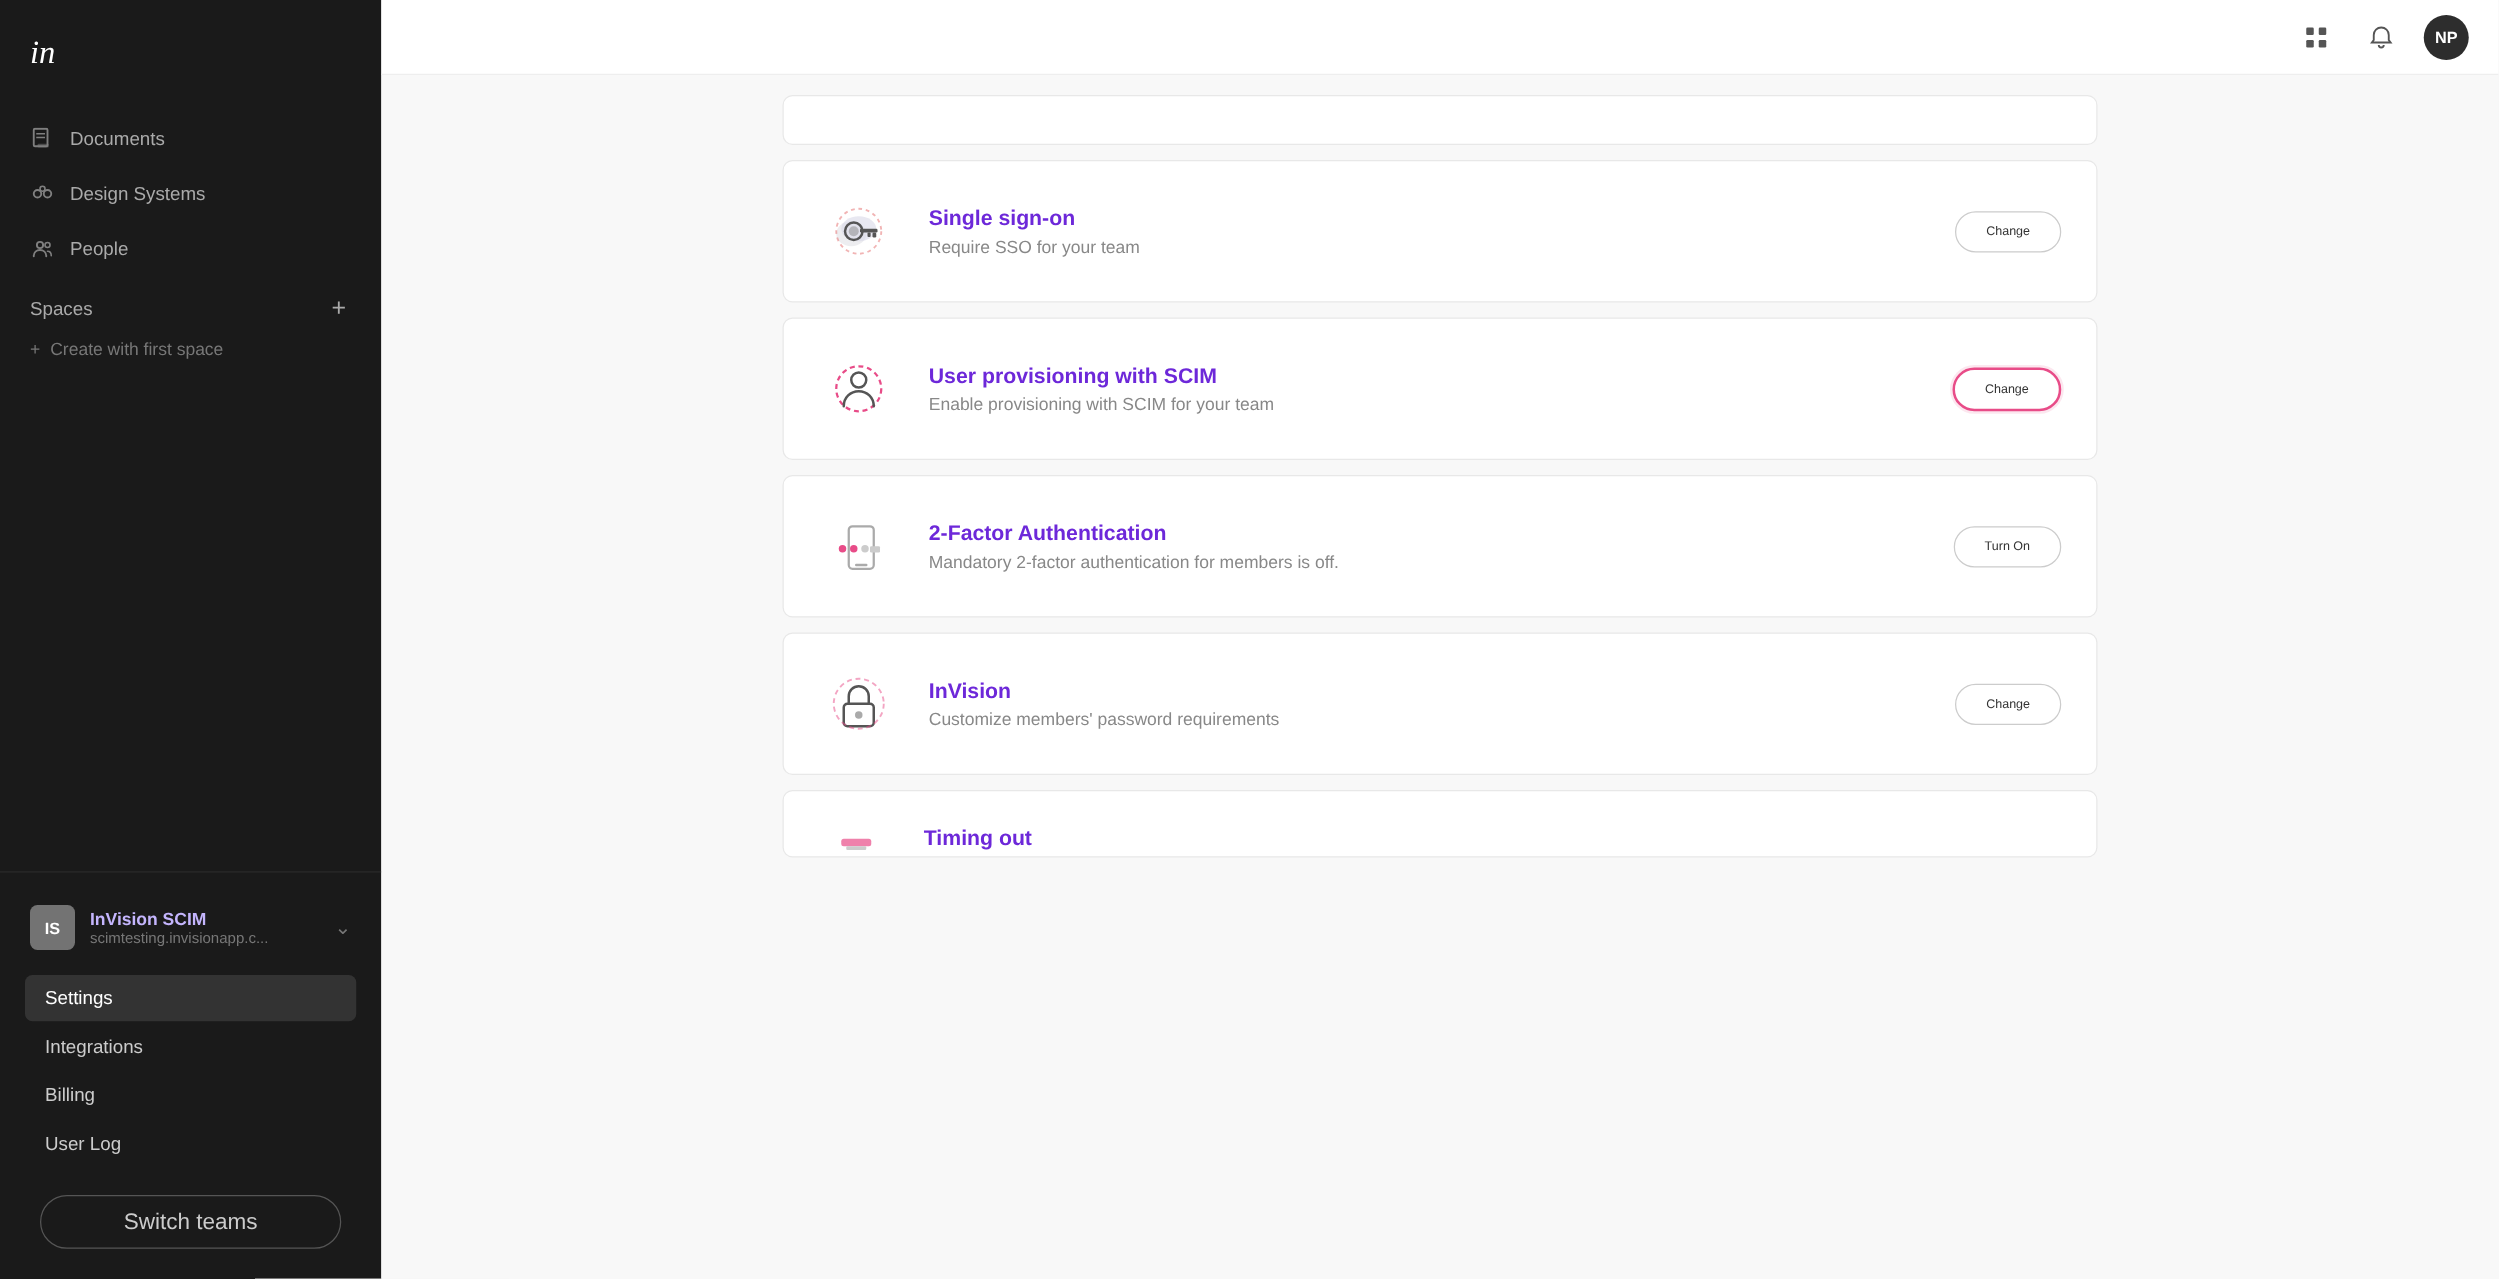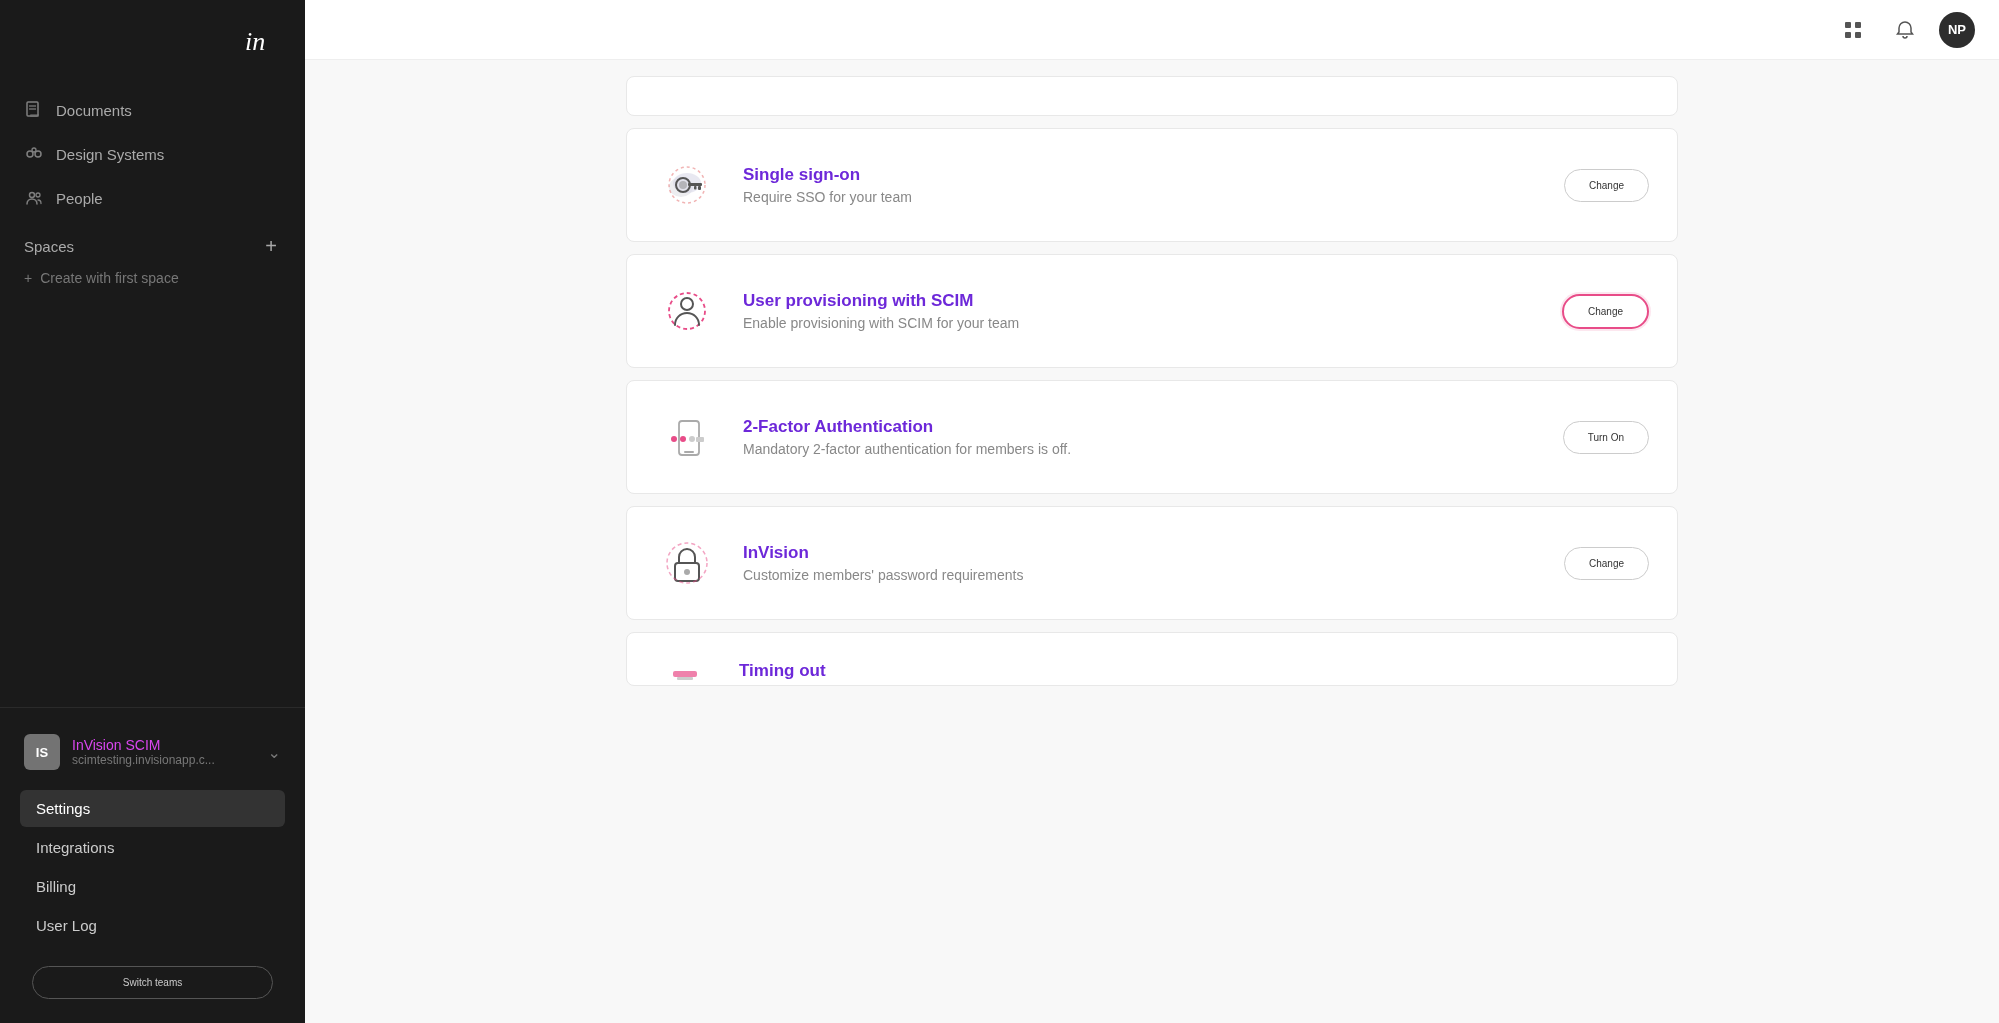--- a/index.html
+++ b/index.html
@@ -18,7 +18,6 @@
 
     .sidebar-logo {
       padding: 28px 24px 20px;
-      text-align: right;
     }
 
     .sidebar-logo svg {

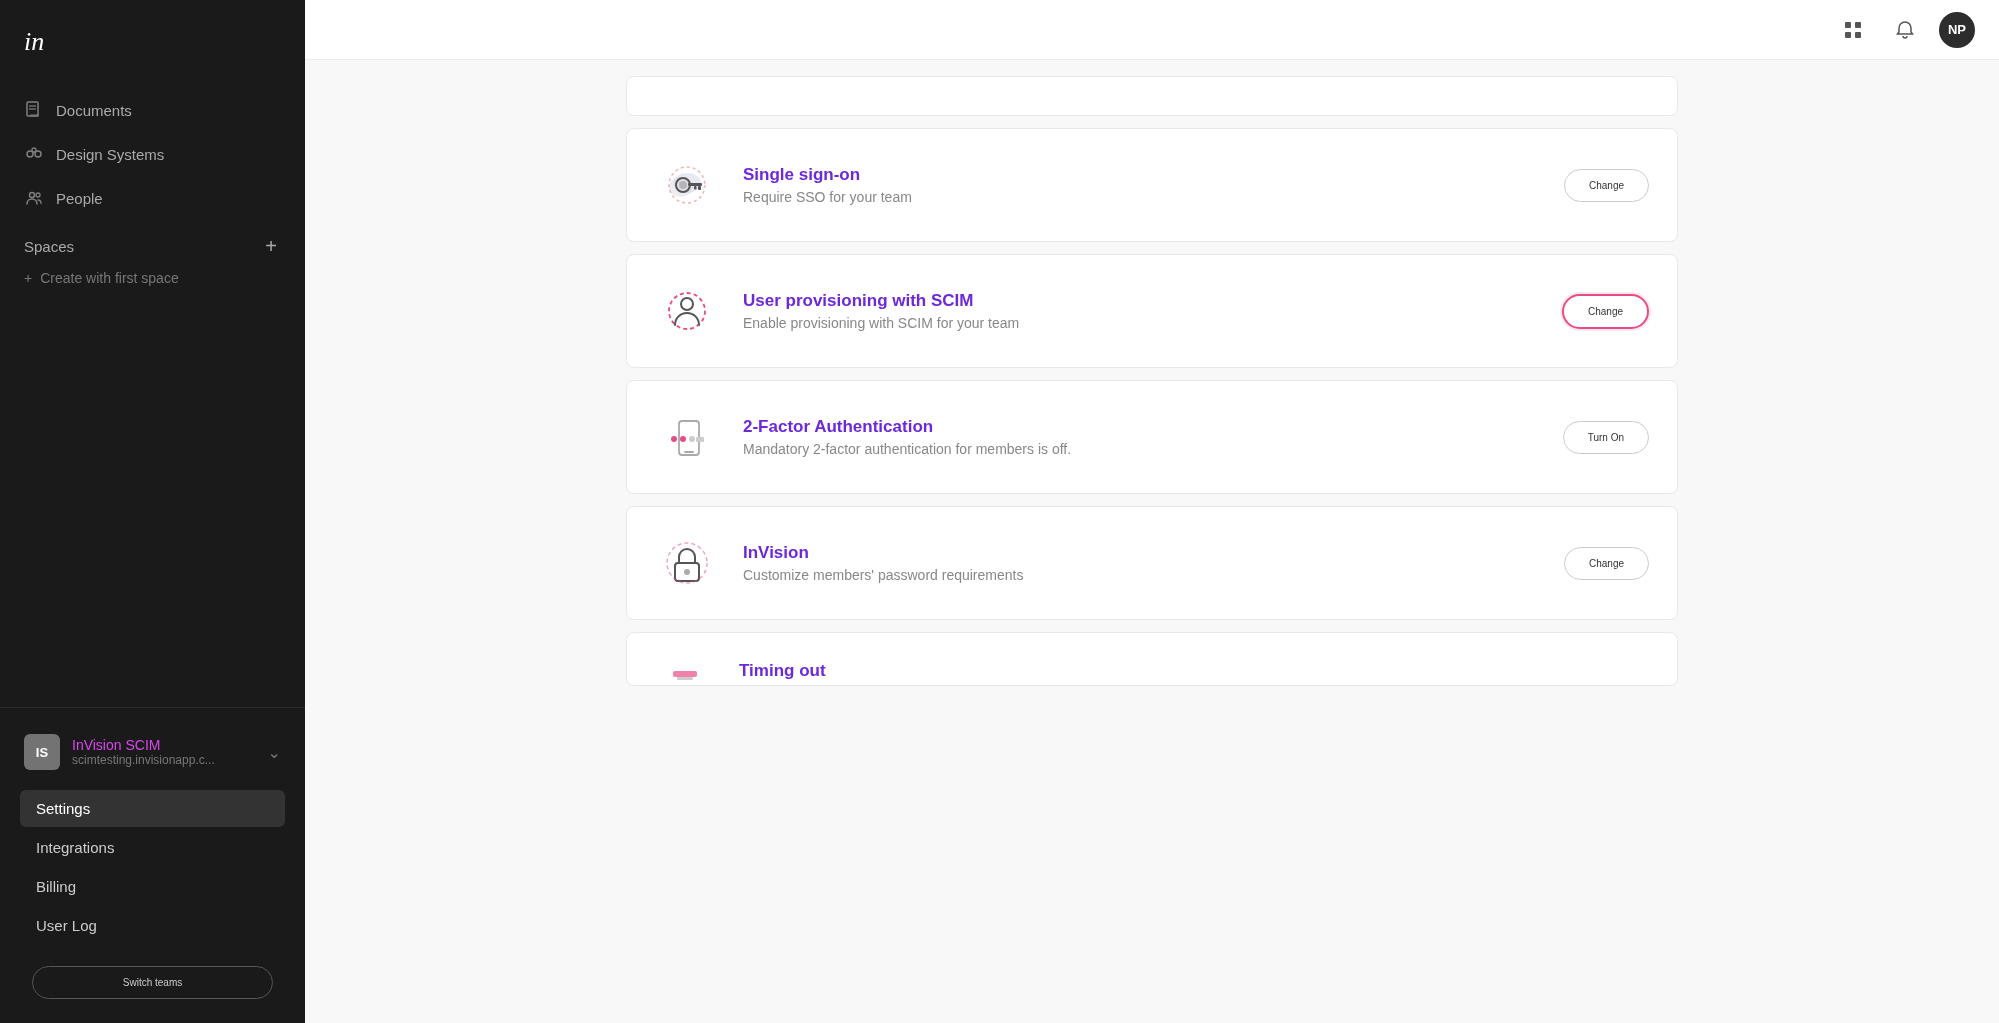--- a/index.html
+++ b/index.html
@@ -118,8 +118,8 @@
 
     .team-name {
       font-size: 14px;
-      color: #d946ef;
-      font-weight: 400;
+      color: #c4b5fd;
+      font-weight: 700;
       white-space: nowrap;
       overflow: hidden;
       text-overflow: ellipsis;

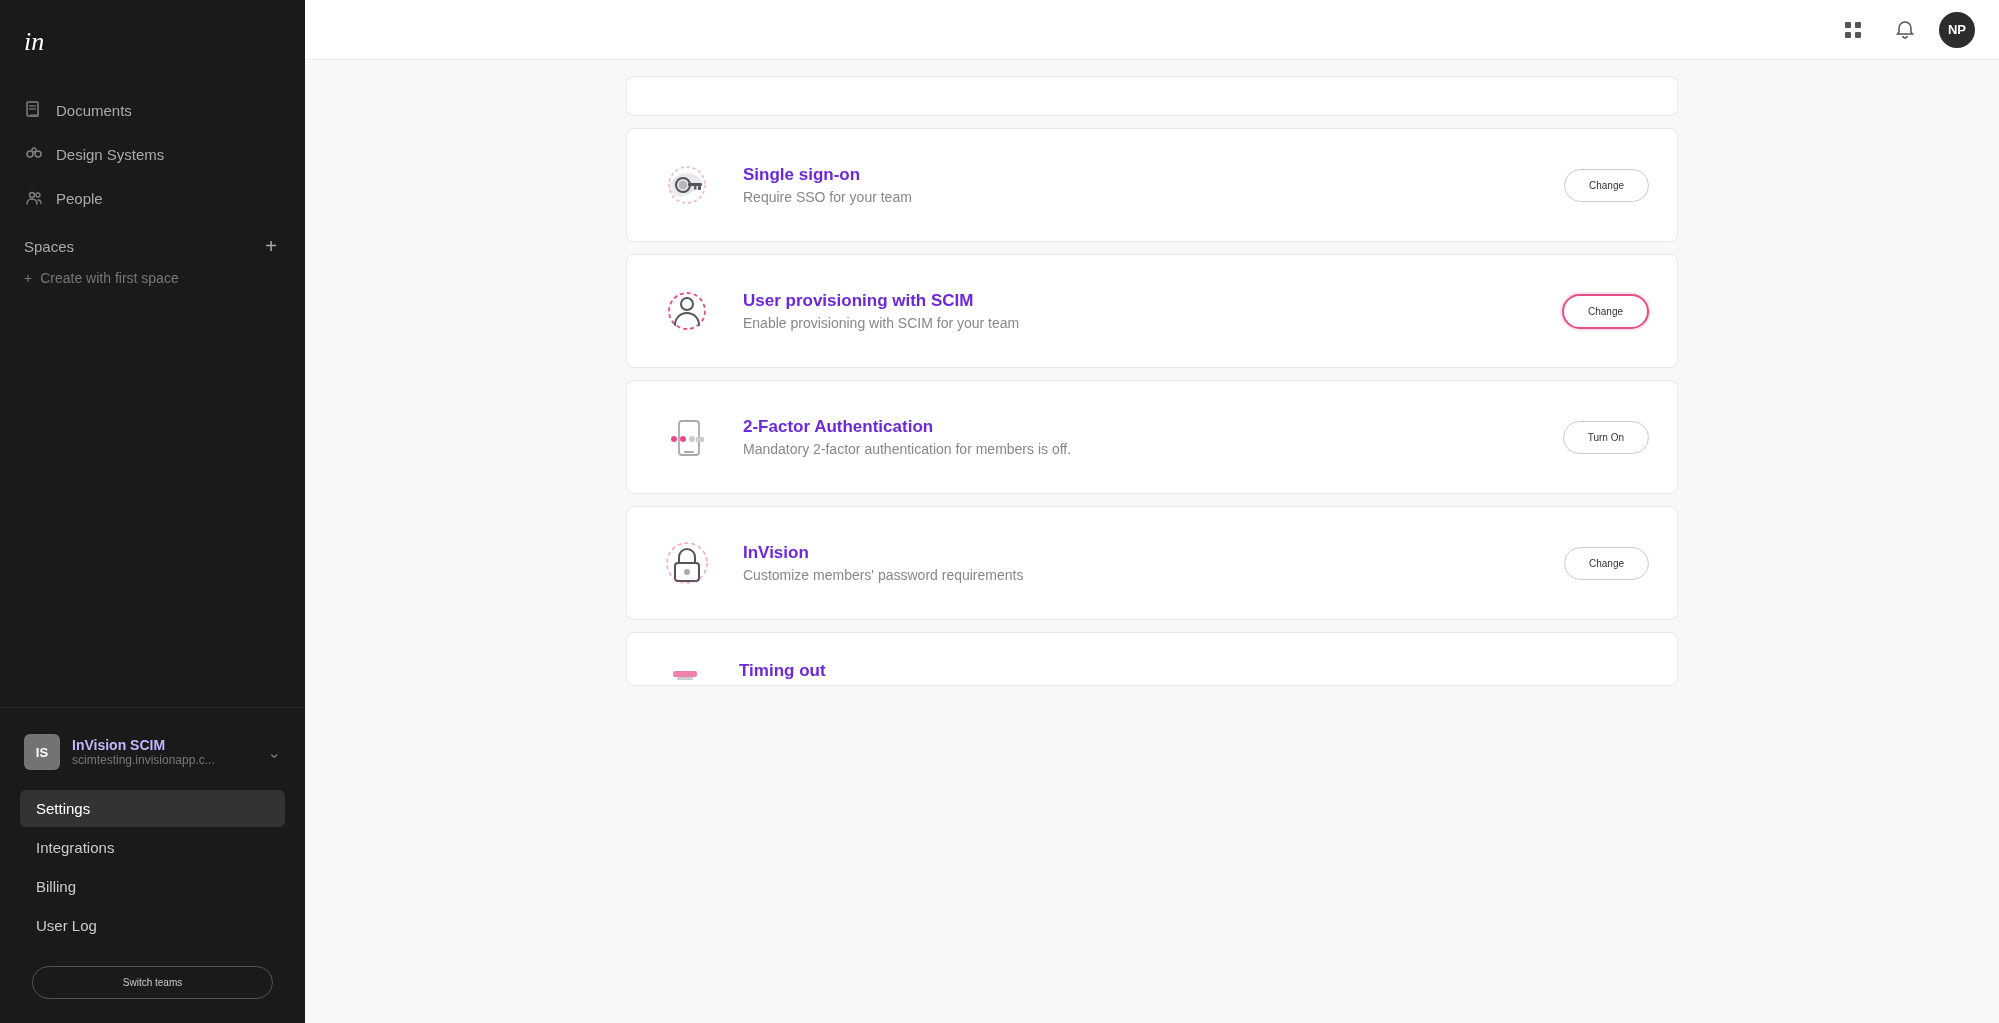--- a/index.html
+++ b/index.html
@@ -159,7 +159,7 @@
       border: 1.5px solid #555;
       border-radius: 24px;
       color: #ccc;
-      font-size: 10px;
+      font-size: 18px;
       cursor: pointer;
       width: calc(100% - 32px);
     }

